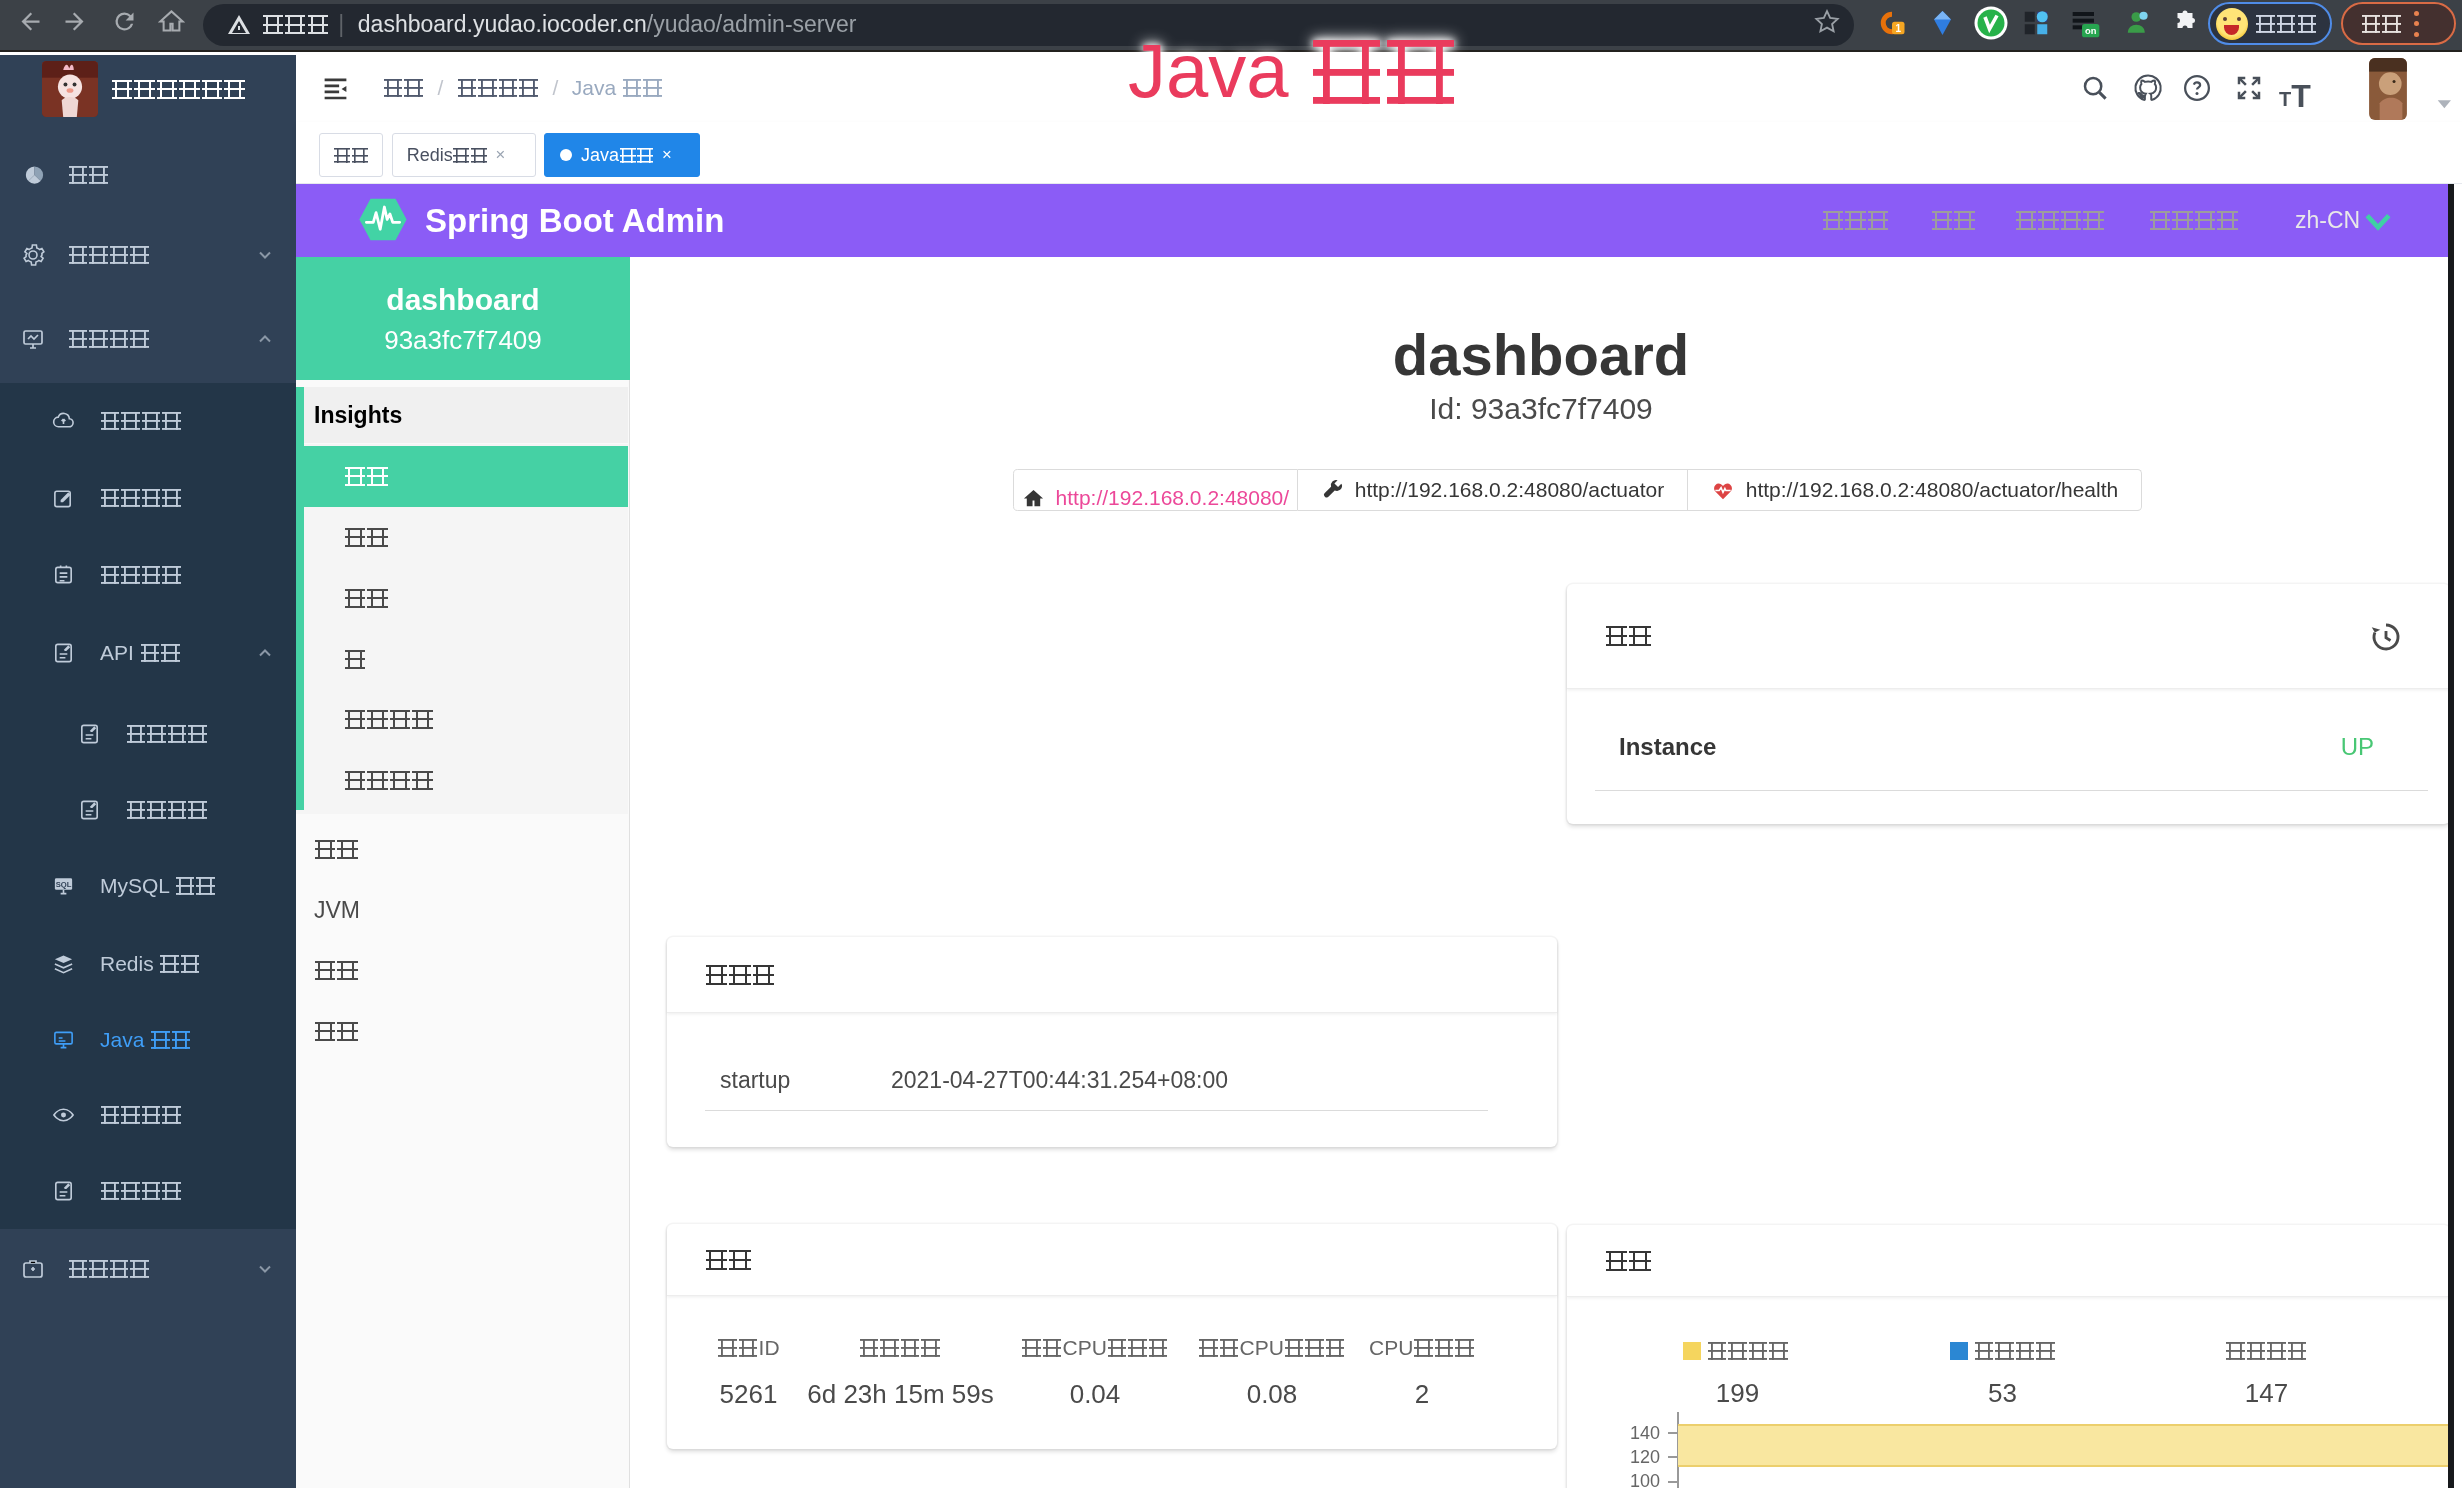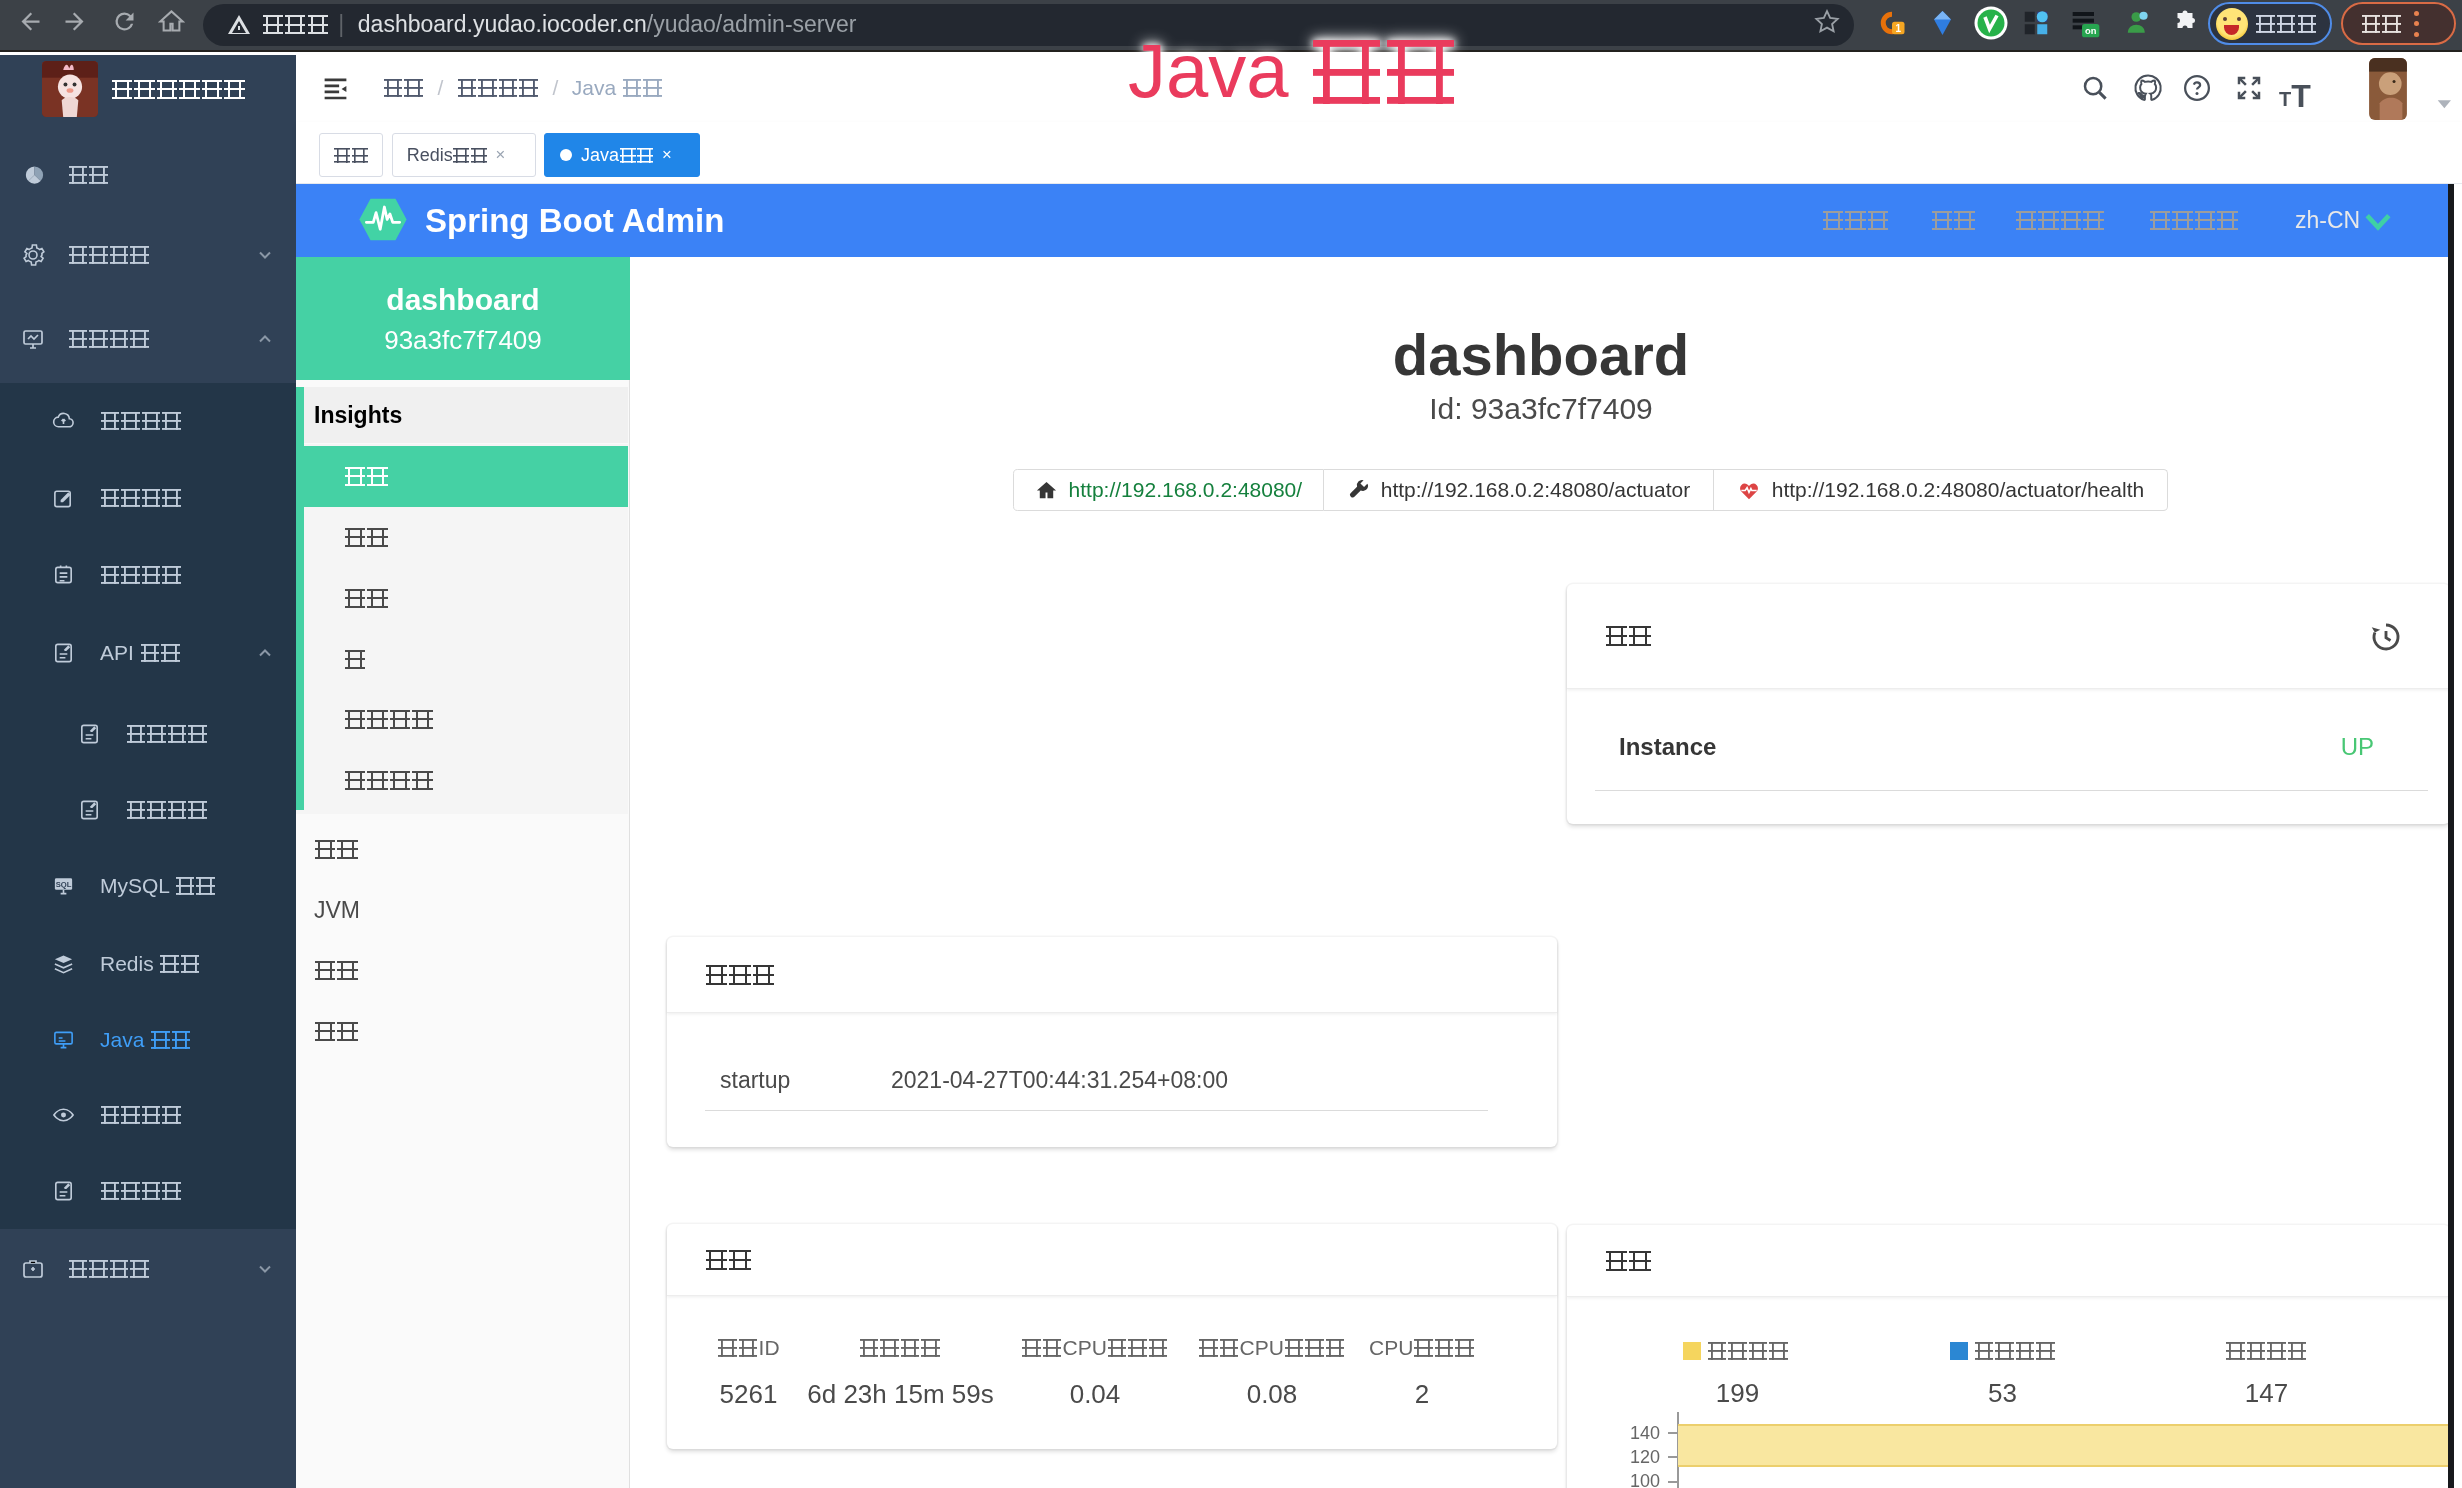--- a/index.html
+++ b/index.html
@@ -30,7 +30,7 @@
 .tag.act{background:#2086e8;border-color:#2086e8;color:#fff;--g:#fff}
 
 #sba{position:absolute;left:296px;top:129px;width:2167px;height:1305px;background:#fff}
-#sbahead{position:absolute;left:0;top:0;width:2152px;height:73px;background:#3b82f6;color:#fff}
+#sbahead{position:absolute;left:0;top:0;width:2152px;height:73px;background:#8b5cf6;color:#fff}
 #sbahead .nav{position:absolute;top:0;height:73px;display:flex;align-items:center;color:#9d9d9d;font-size:23px;--g:#9d9d9d}
 #sbaside{position:absolute;left:0;top:73px;width:334px;height:1232px;background:#fafafa;border-right:1.5px solid #e0e0e0;font-size:23px;color:#4a4a4a;--g:#4a4a4a}
 #greenpanel{position:absolute;left:0;top:0px;width:334px;height:123px;background:#45d1a4;color:#fff;text-align:center;--g:#fff}

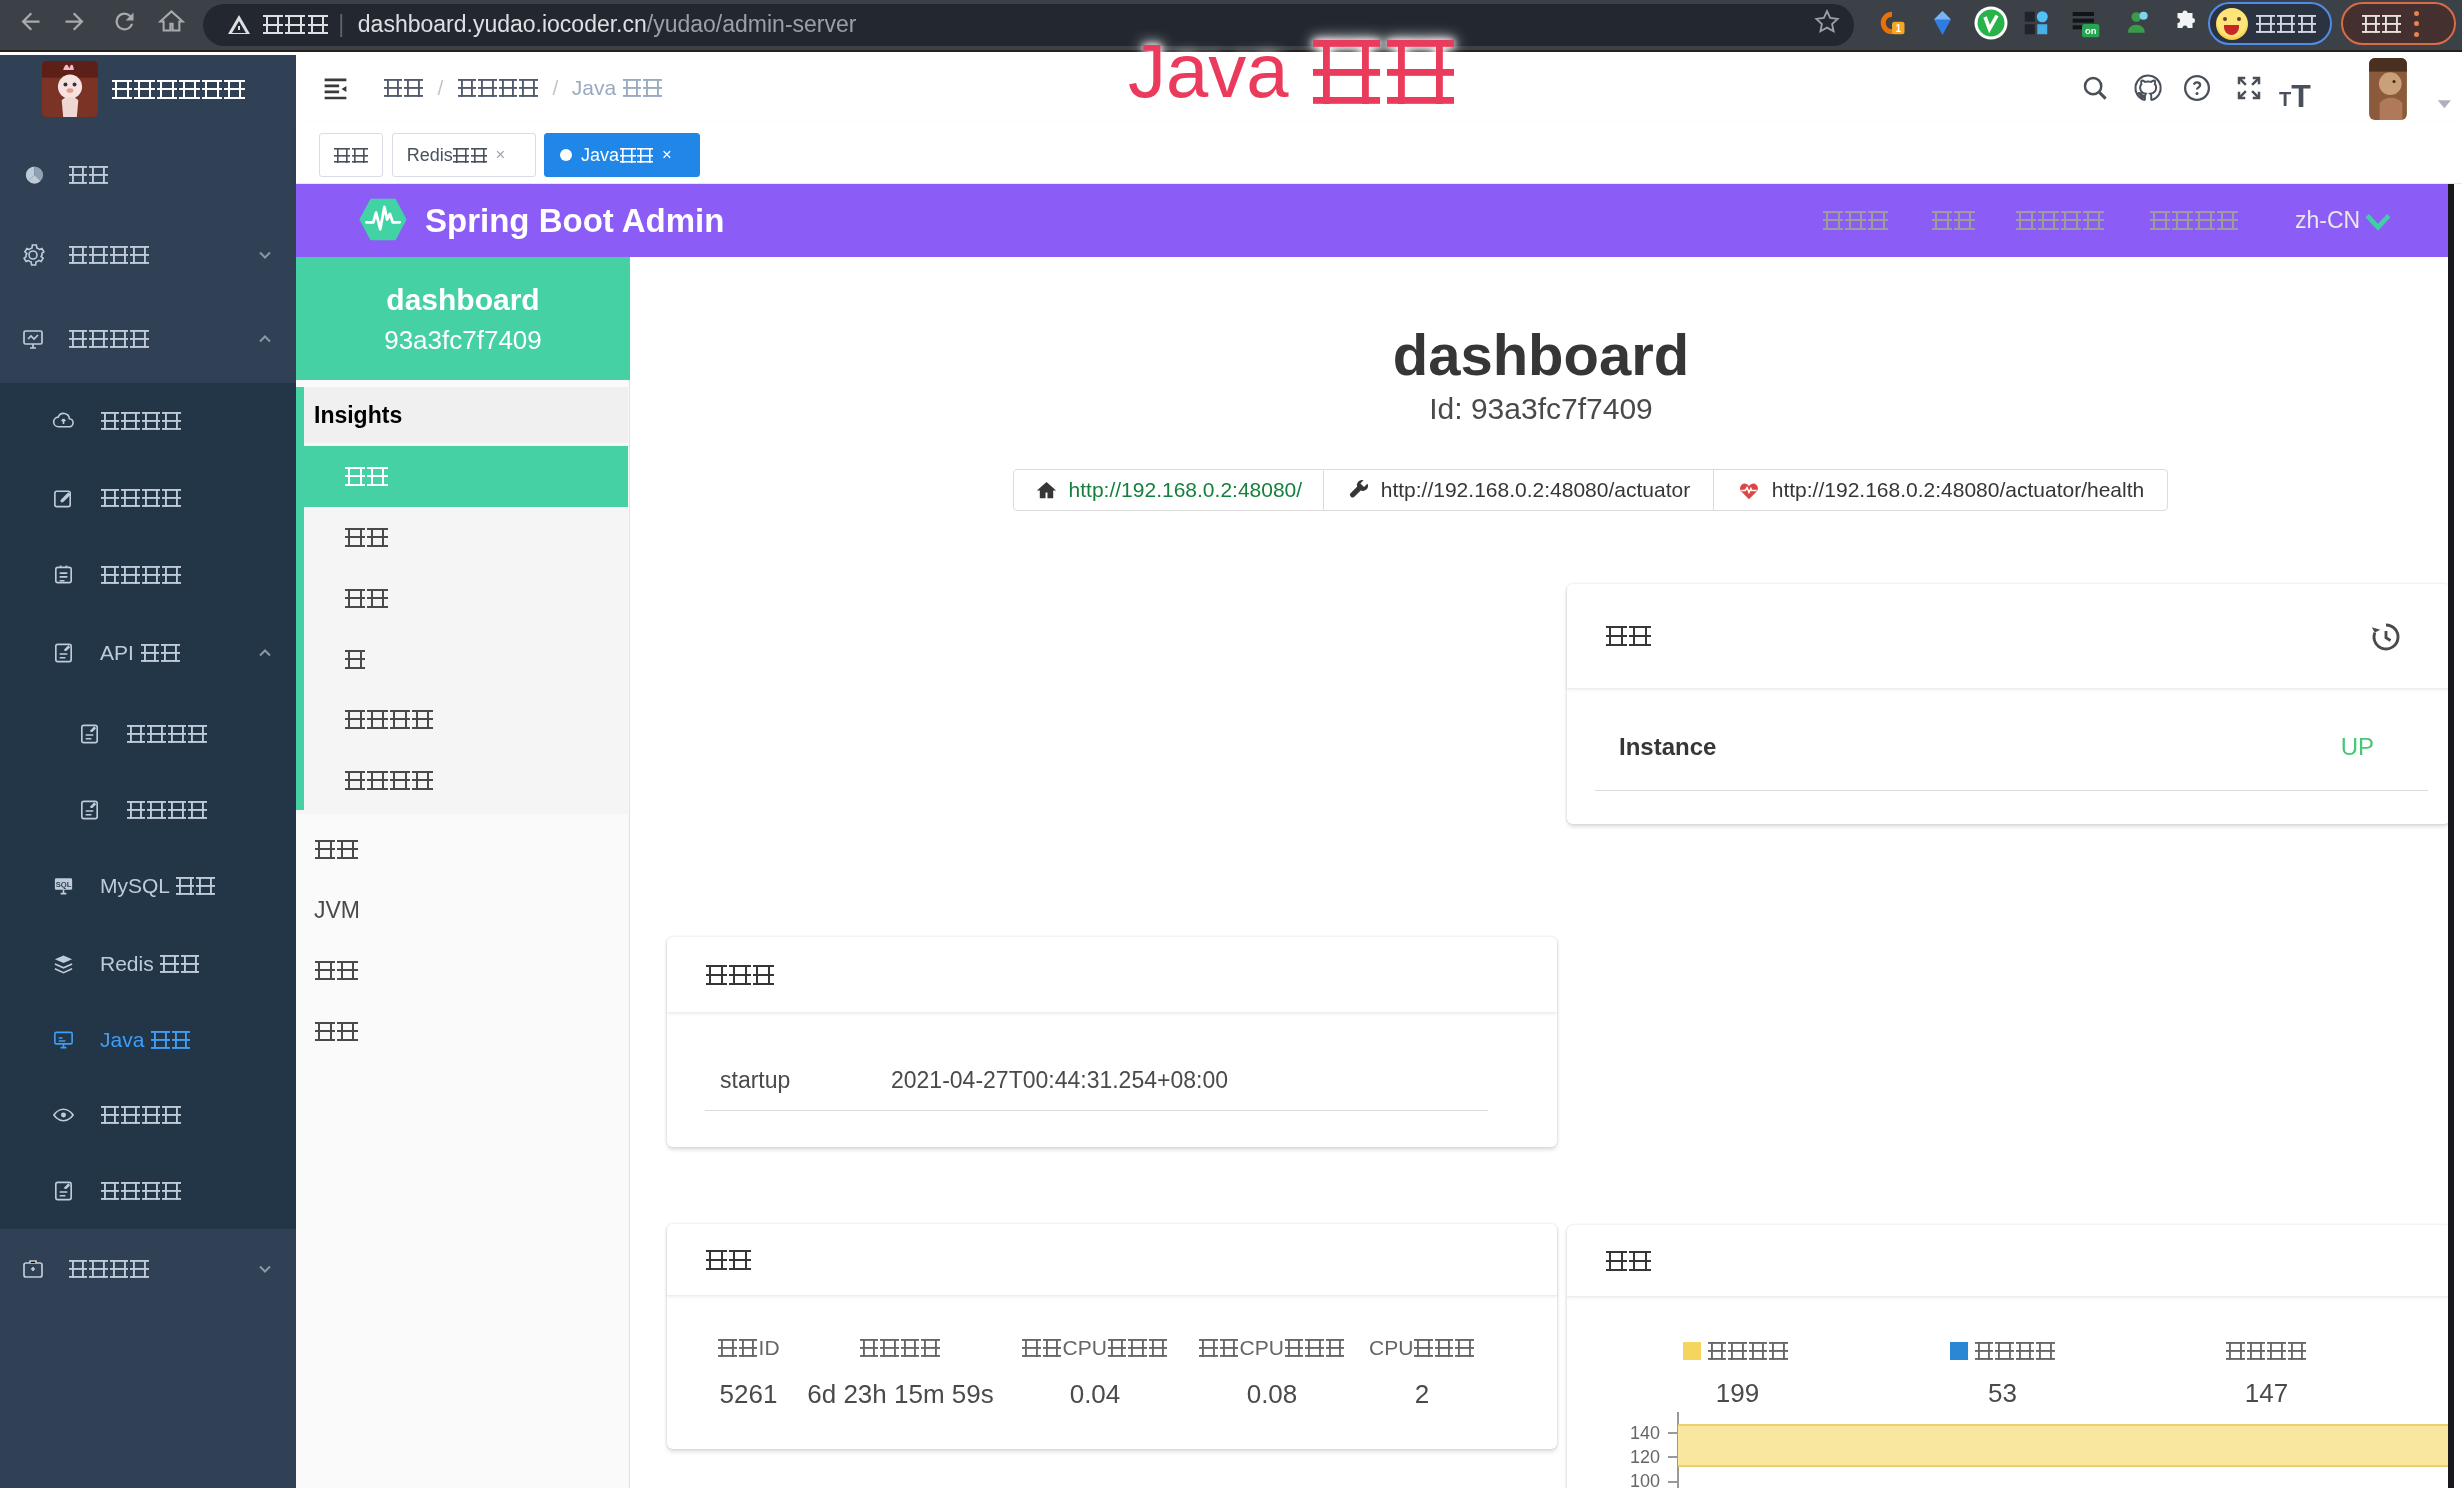--- a/index.html
+++ b/index.html
@@ -391,7 +391,7 @@
       <div class="abs" style="left:0;top:64px;width:1822px;text-align:center;font-size:58px;font-weight:600;color:#363636;--g:#363636">dashboard</div>
       <div class="abs" style="left:0;top:135px;width:1822px;text-align:center;font-size:30px;color:#4a4a4a">Id: 93a3fc7f7409</div>
       <div class="abs" style="left:383px;top:212px;display:flex">
-        <div style="height:42px;border:1.5px solid #dbdbdb;border-radius:4.6px 0 0 4.6px;display:flex;align-items:center;padding:0 21px;font-size:21px;color:#15803d">
+        <div style="height:42px;border:1.5px solid #dbdbdb;border-radius:4.6px 0 0 4.6px;display:flex;align-items:flex-end;padding:0 8px;font-size:21px;color:#ec4899">
           <svg width="23" height="23" viewBox="0 0 24 24" style="margin-right:10.6px">
               <path d="M12 3 2 12h3v8h6v-6h2v6h6v-8h3z" fill="#363636"></path>
             </svg>http://192.168.0.2:48080/</div>

